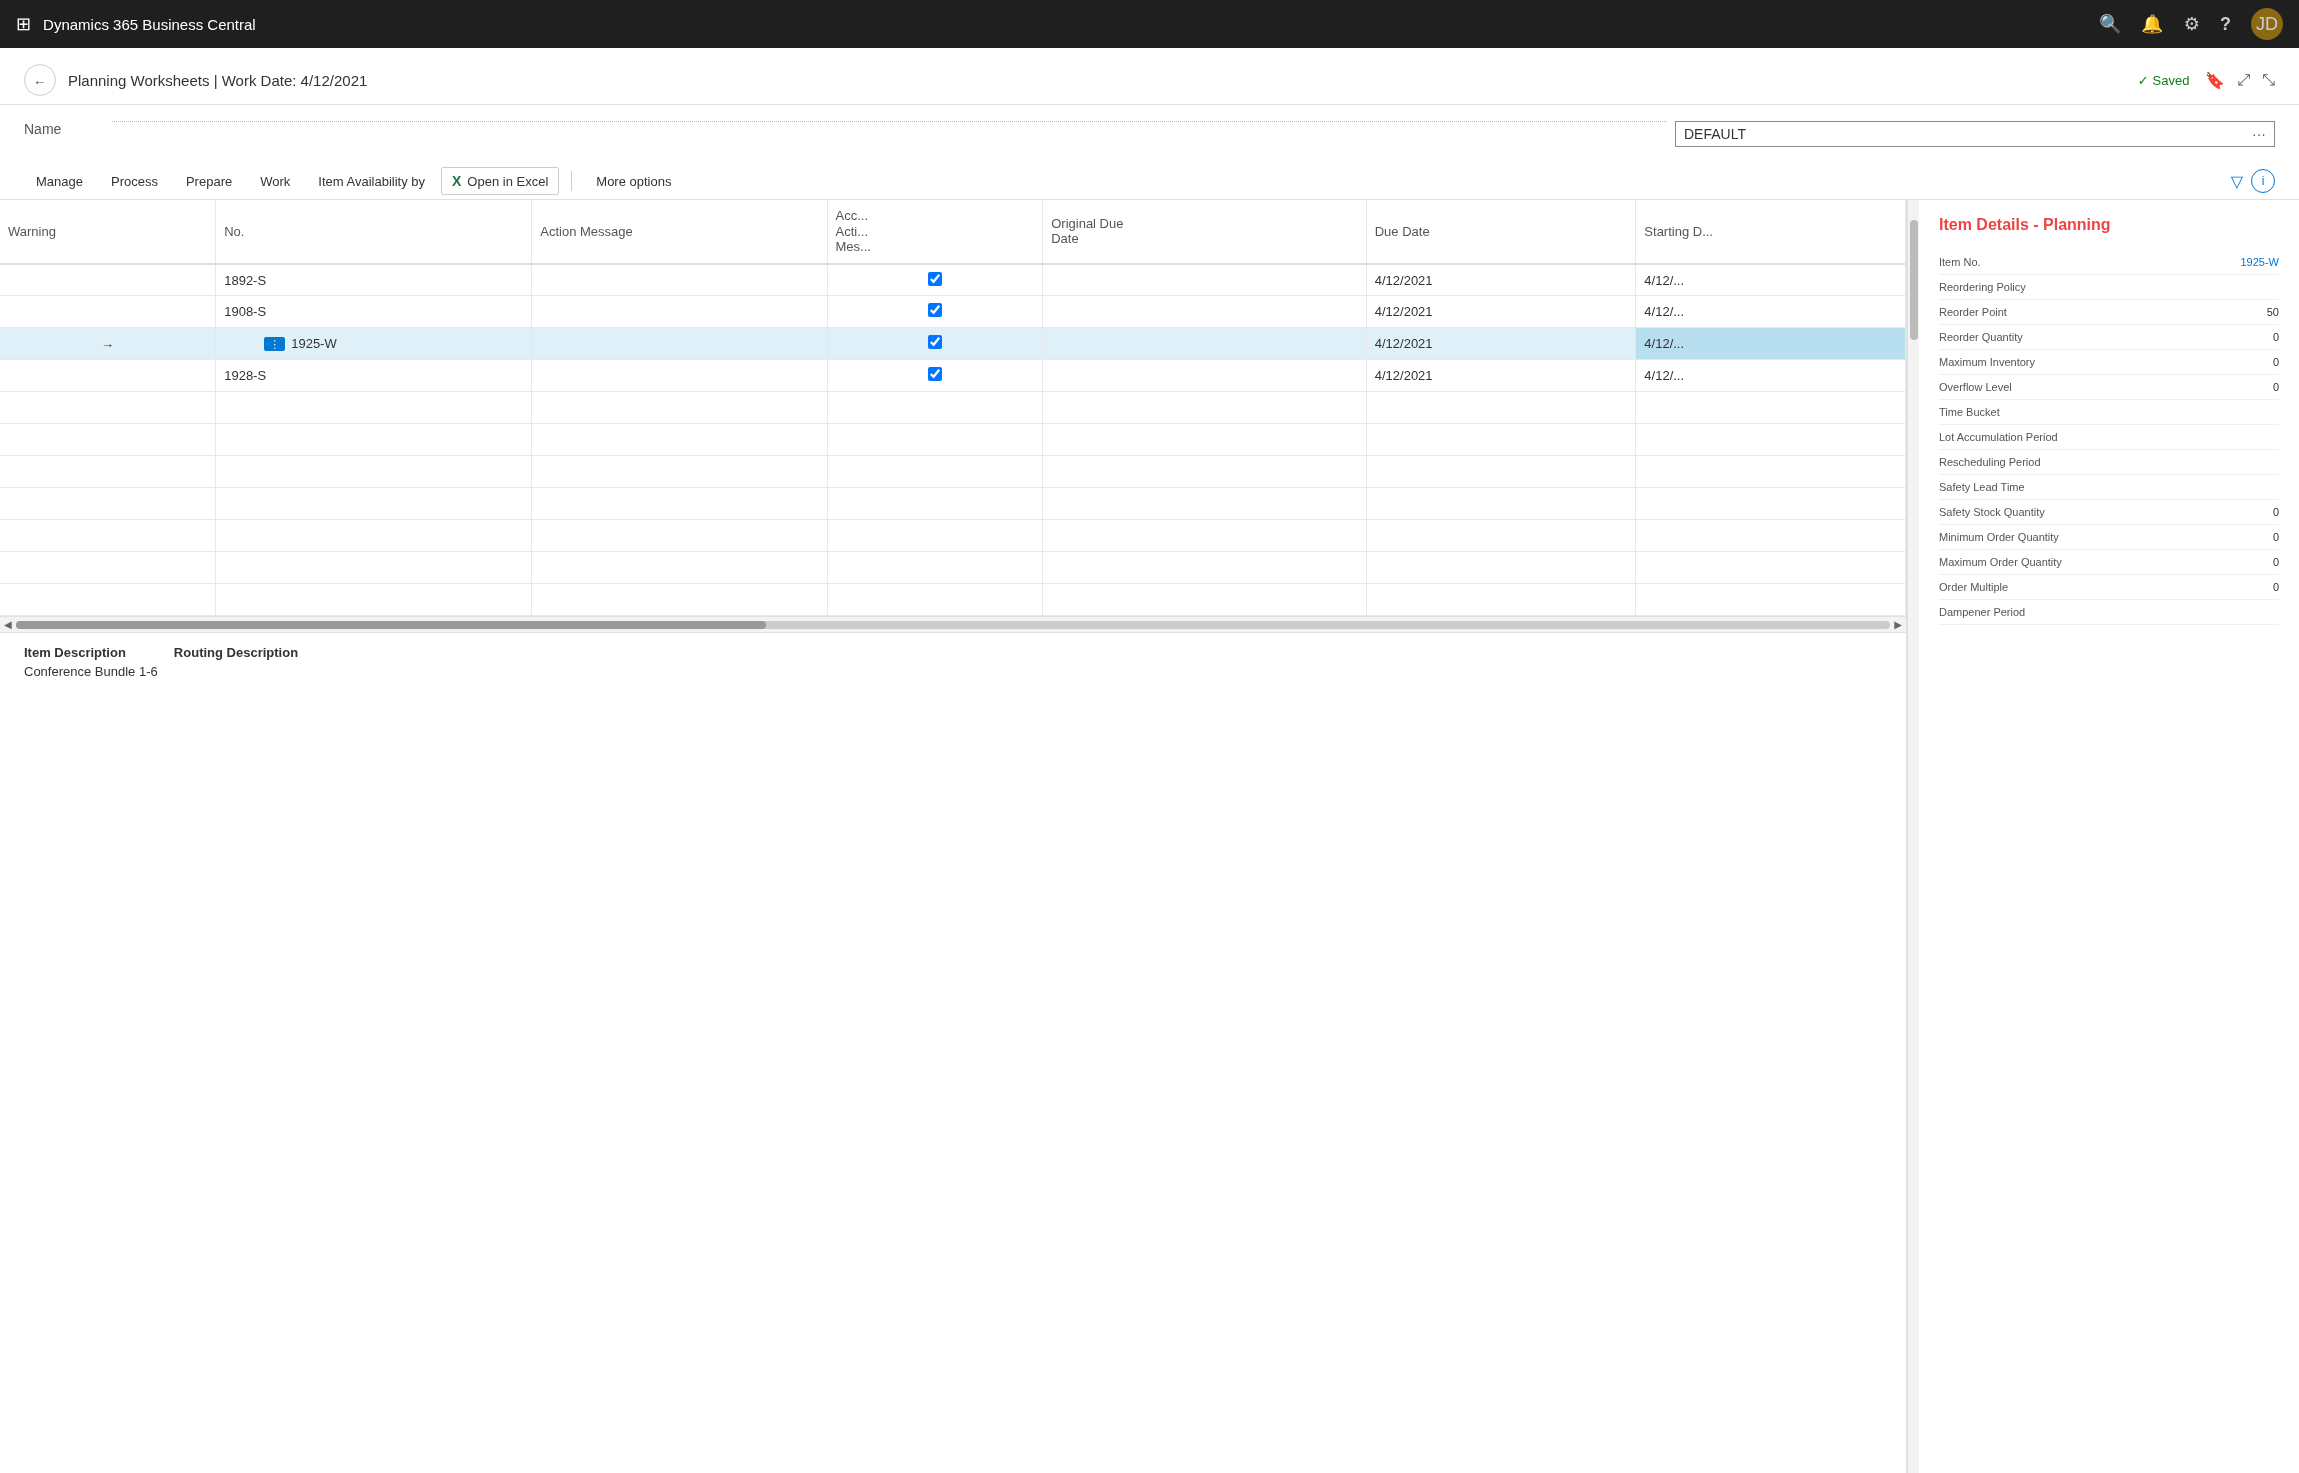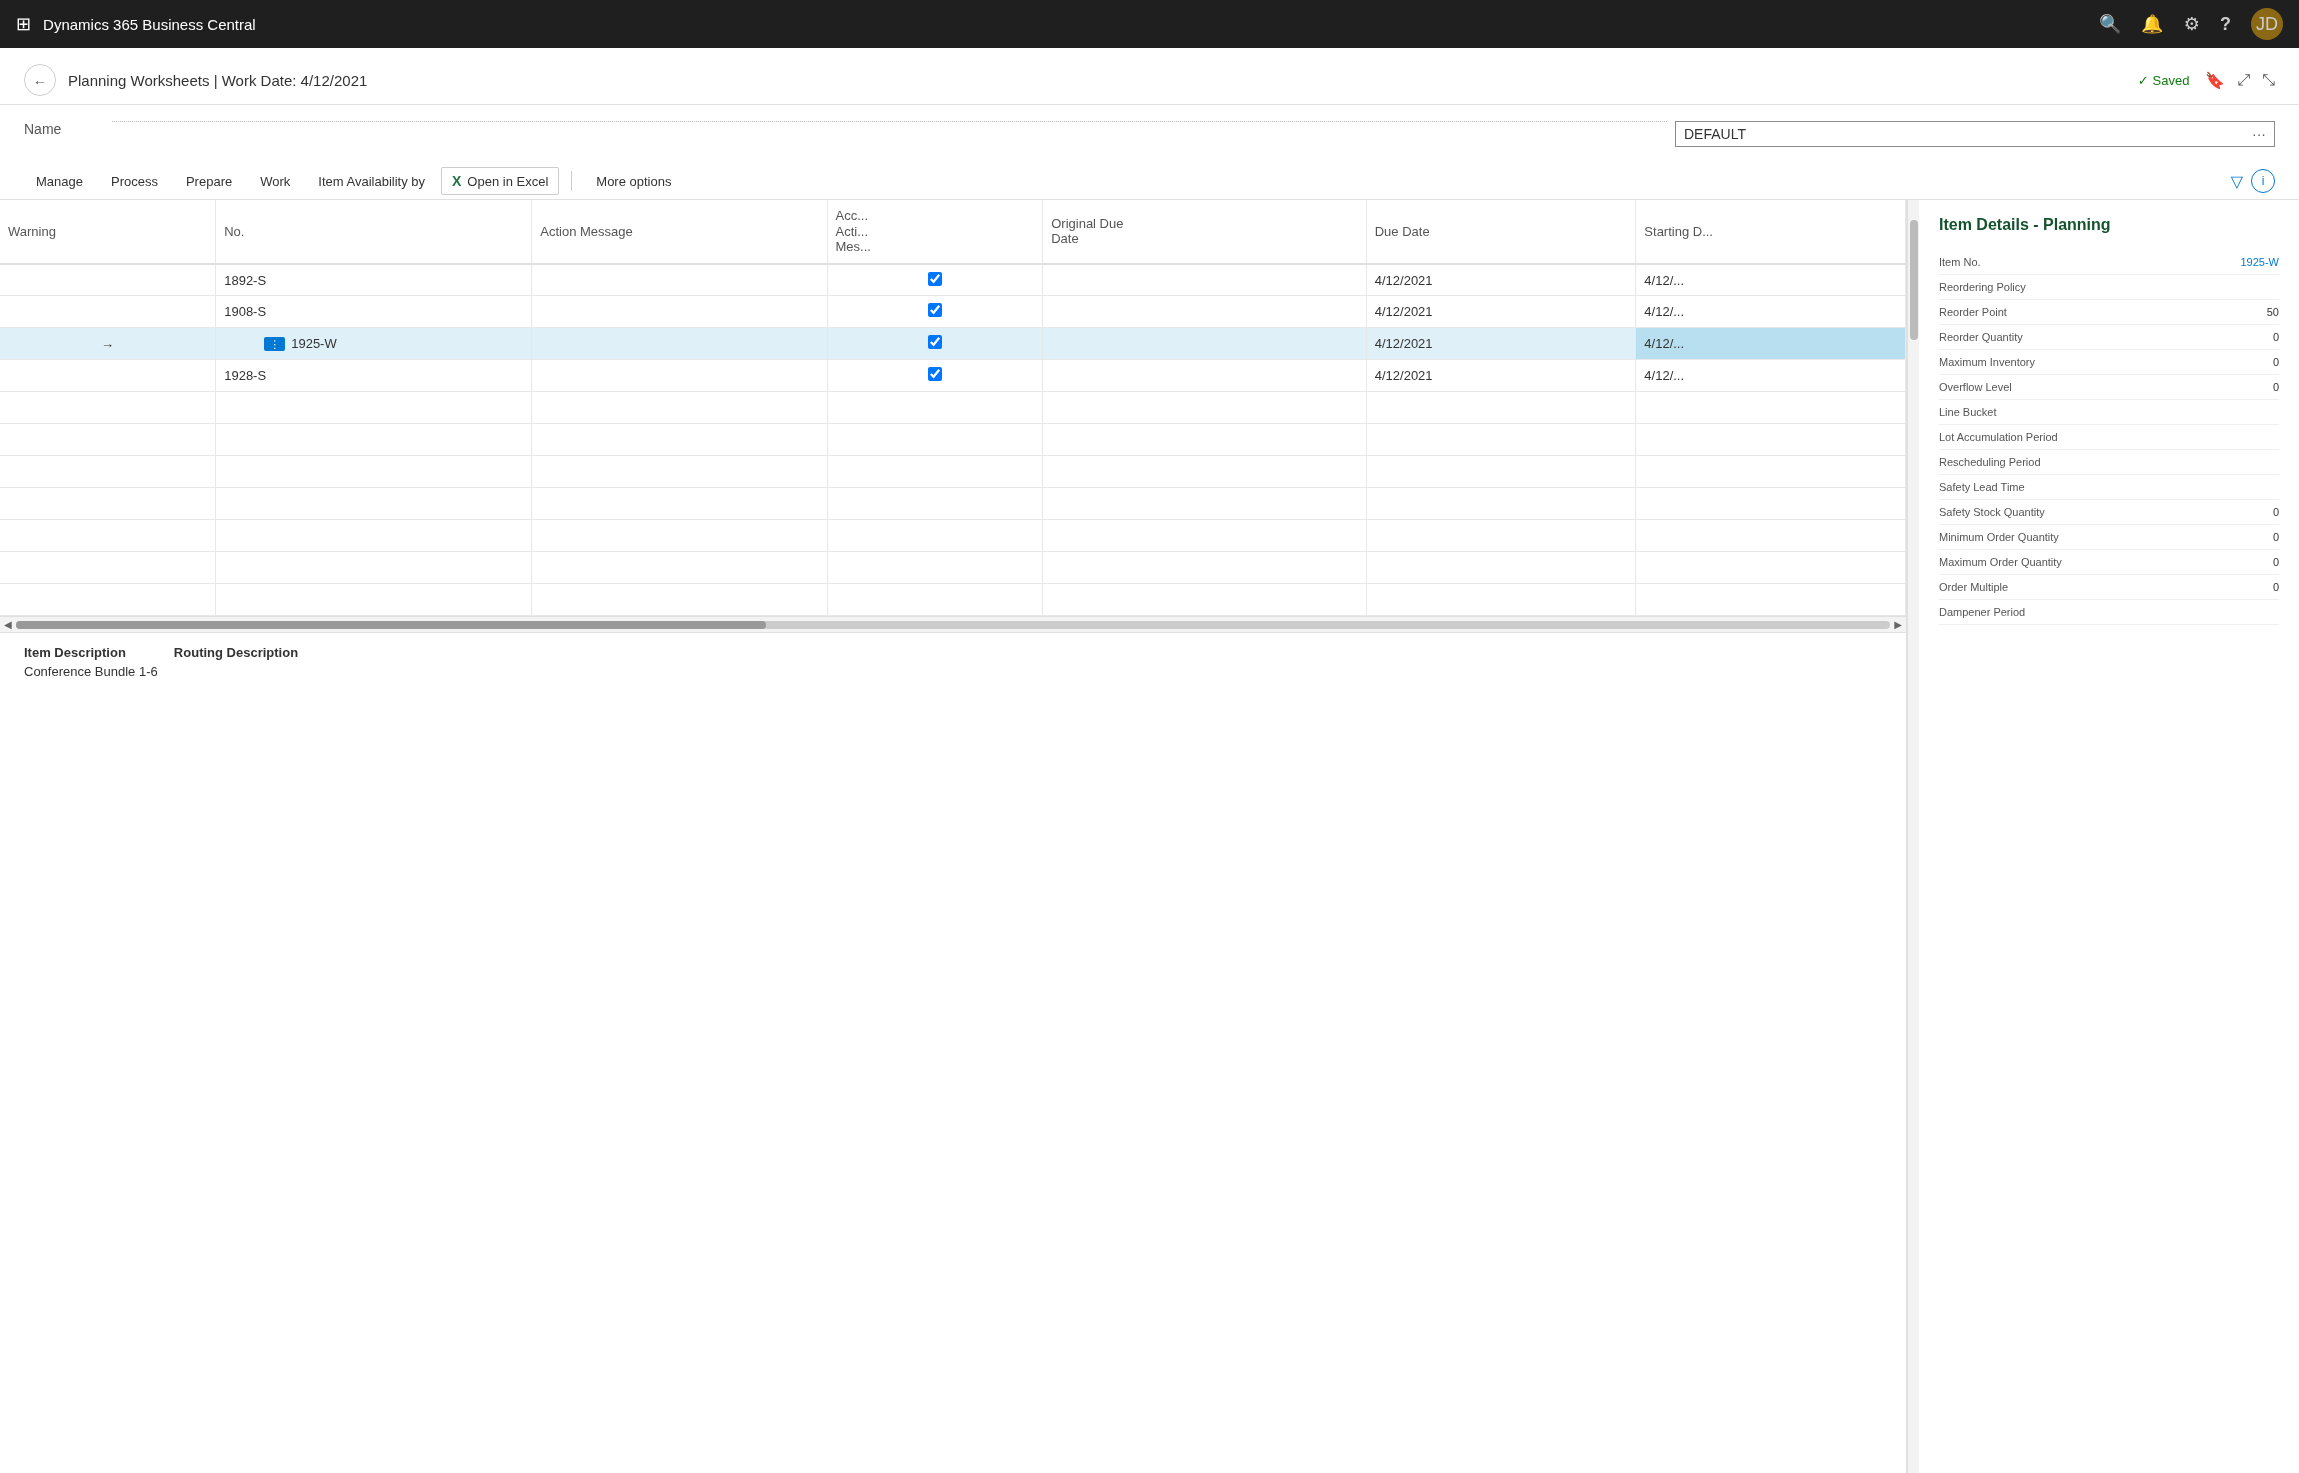--- a/index.html
+++ b/index.html
@@ -196,7 +196,7 @@
     .details-title {
       font-size: 16px;
       font-weight: 600;
-      color: #14532d;
+      color: #ef4444;
       margin-bottom: 16px;
     }
     .details-row {

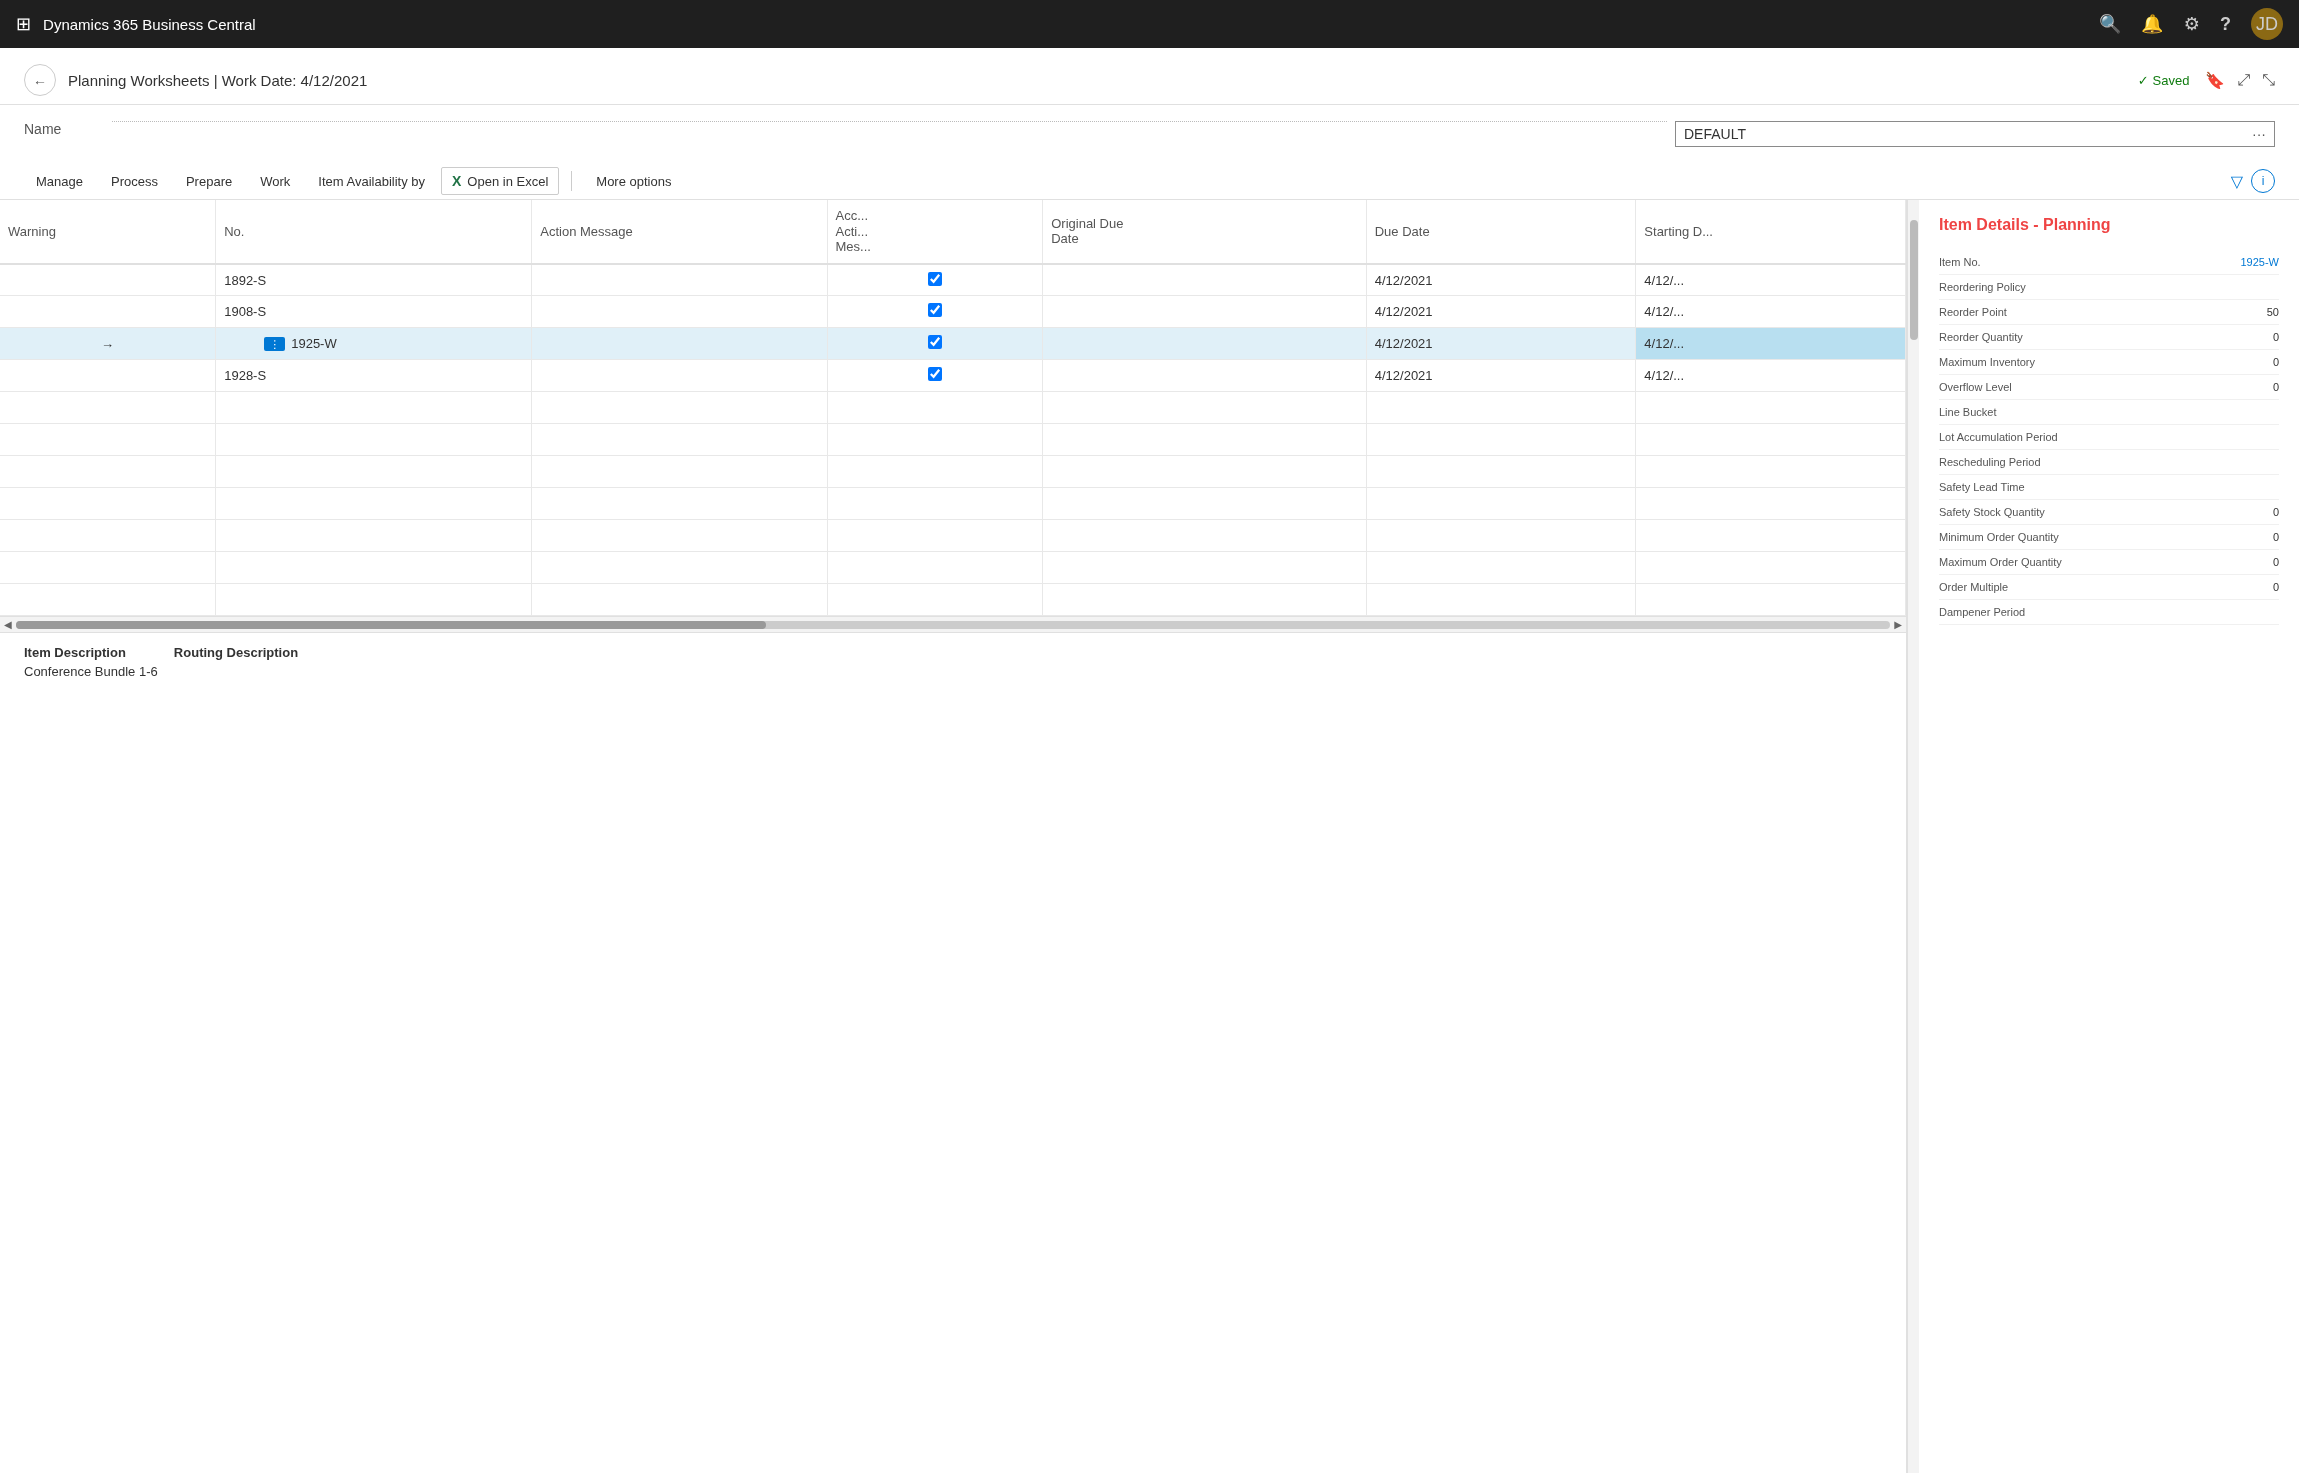--- a/index.html
+++ b/index.html
@@ -481,7 +481,7 @@
             <span class="details-value">0</span>
           </div>
           <div class="details-row">
-            <span class="details-label">Line Bucket</span>
+            <span class="details-label">Time Bucket</span>
             <span class="details-value empty"></span>
           </div>
           <div class="details-row">

